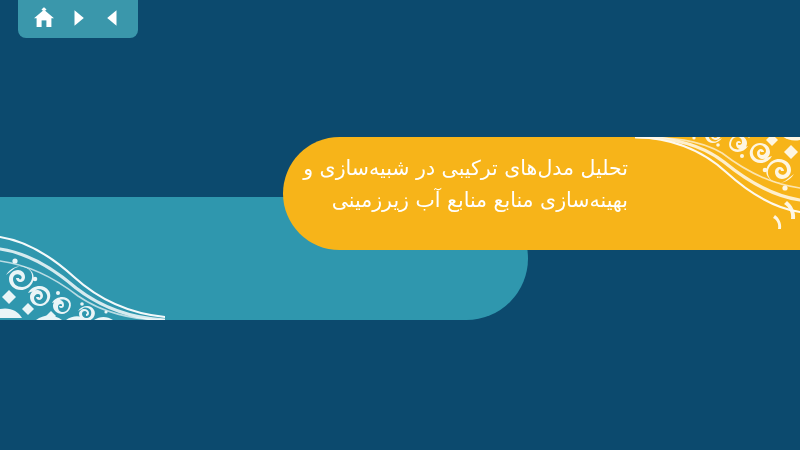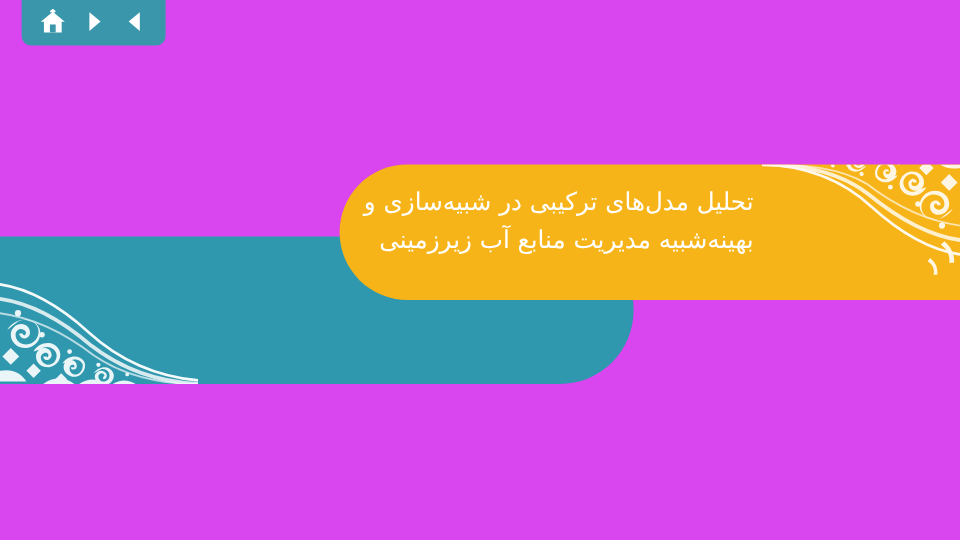--- a/index.html
+++ b/index.html
@@ -14,7 +14,7 @@
   #slide {
     position:relative;
     width:800px; height:450px;
-    background:#d946ef;
+    background:#0c4a6e;
     overflow:hidden;
   }
 

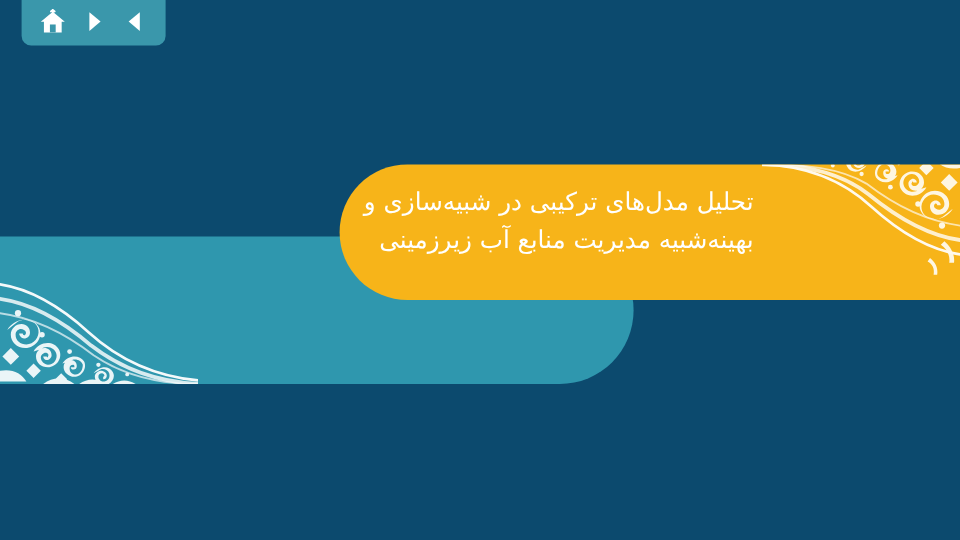--- a/index.html
+++ b/index.html
@@ -166,7 +166,7 @@
 
   <div id="title-block">
     <span class="title-line">تحلیل مدل‌های ترکیبی در شبیه‌سازی و</span>
-    <span class="title-line">بهینه‌شبیه مدیریت منابع آب زیرزمینی</span>
+    <span class="title-line">بهینه‌سازی منابع منابع آب زیرزمینی</span>
   </div>
 
   <div id="navbar">

